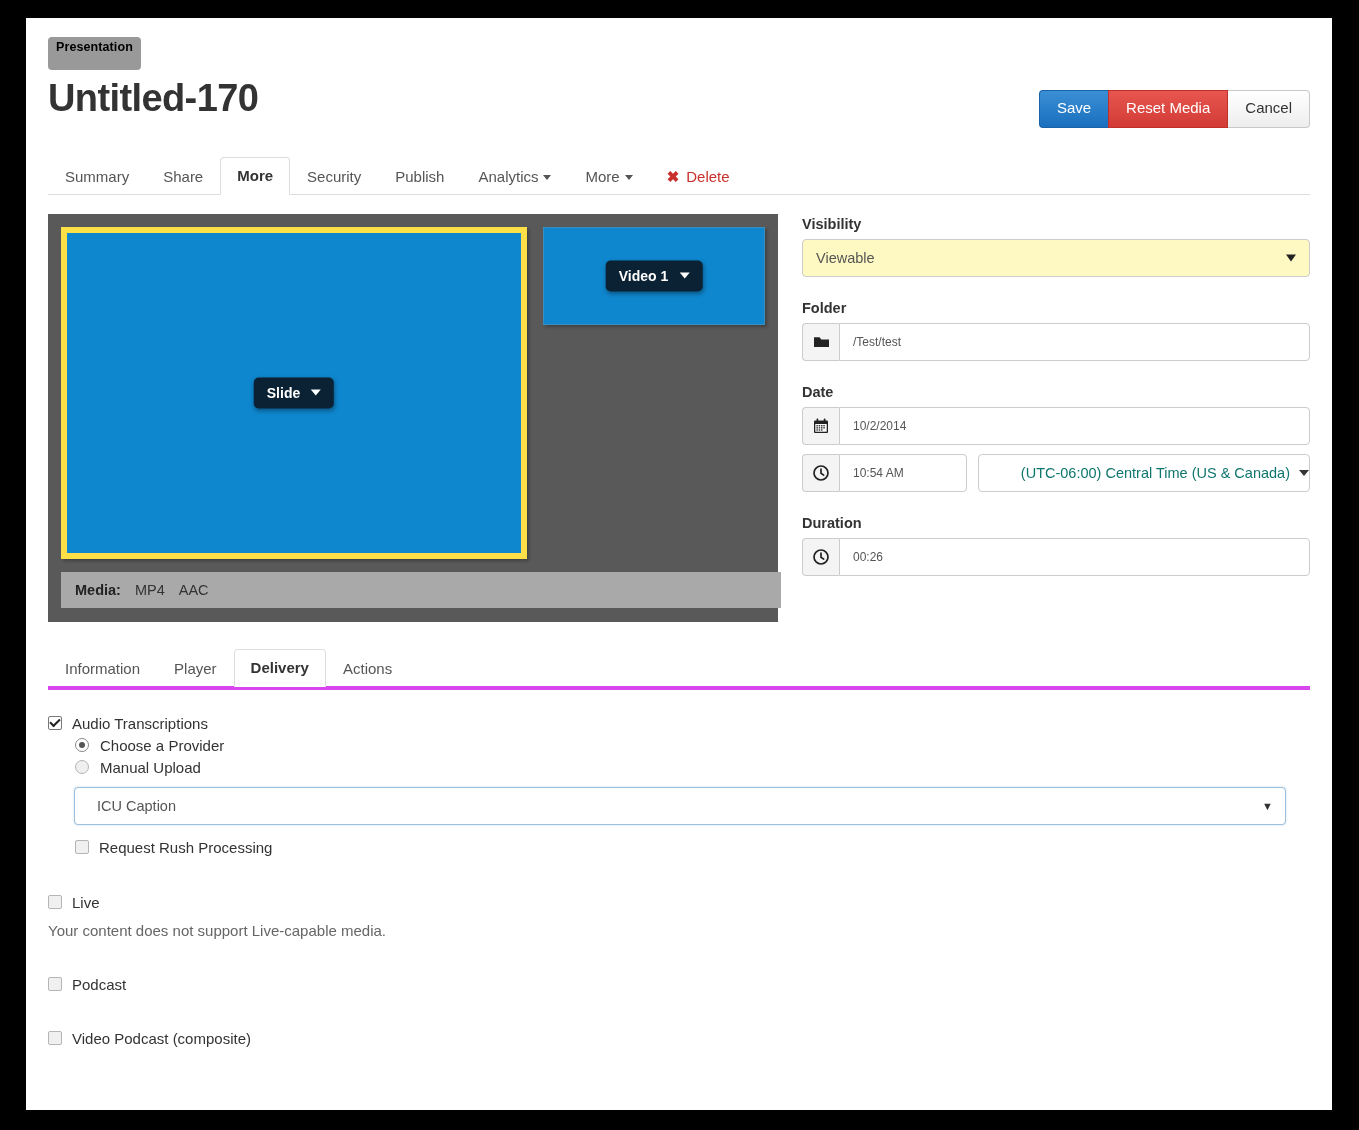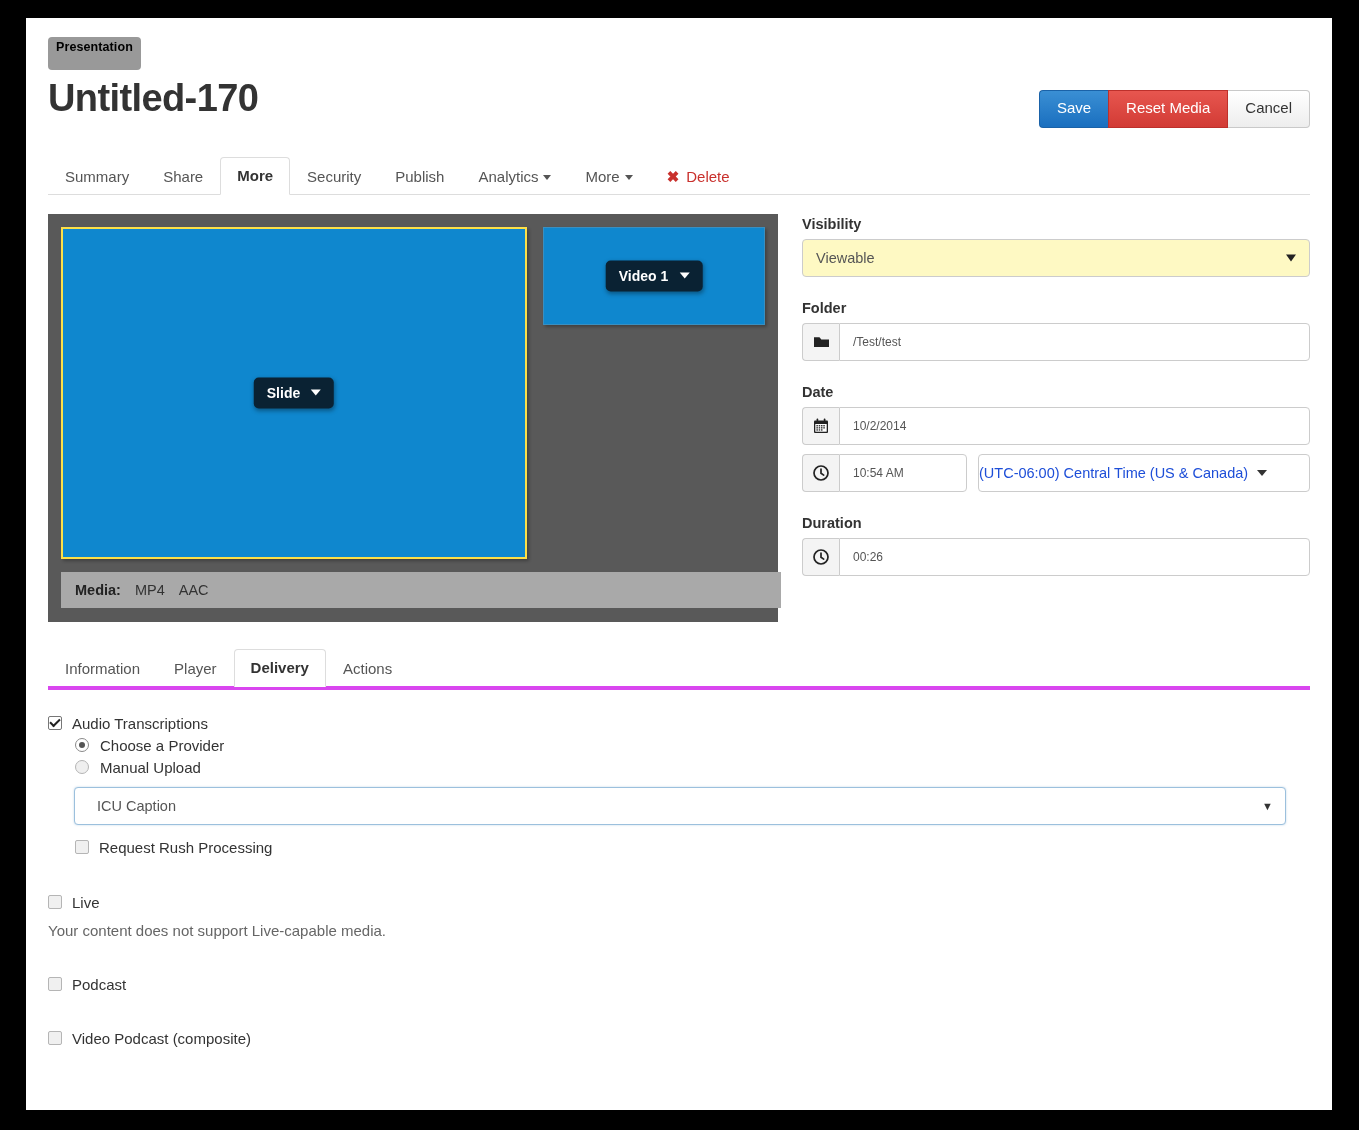--- a/index.html
+++ b/index.html
@@ -131,7 +131,7 @@
     left: 13px; top: 13px;
     width: 466px; height: 332px;
     background: #0f87ce;
-    border: 2px solid #fde047;
+    border: 6px solid #fde047;
     box-shadow: 2px 2px 3px rgba(0,0,0,.28);
     padding-left: 24px;
   }

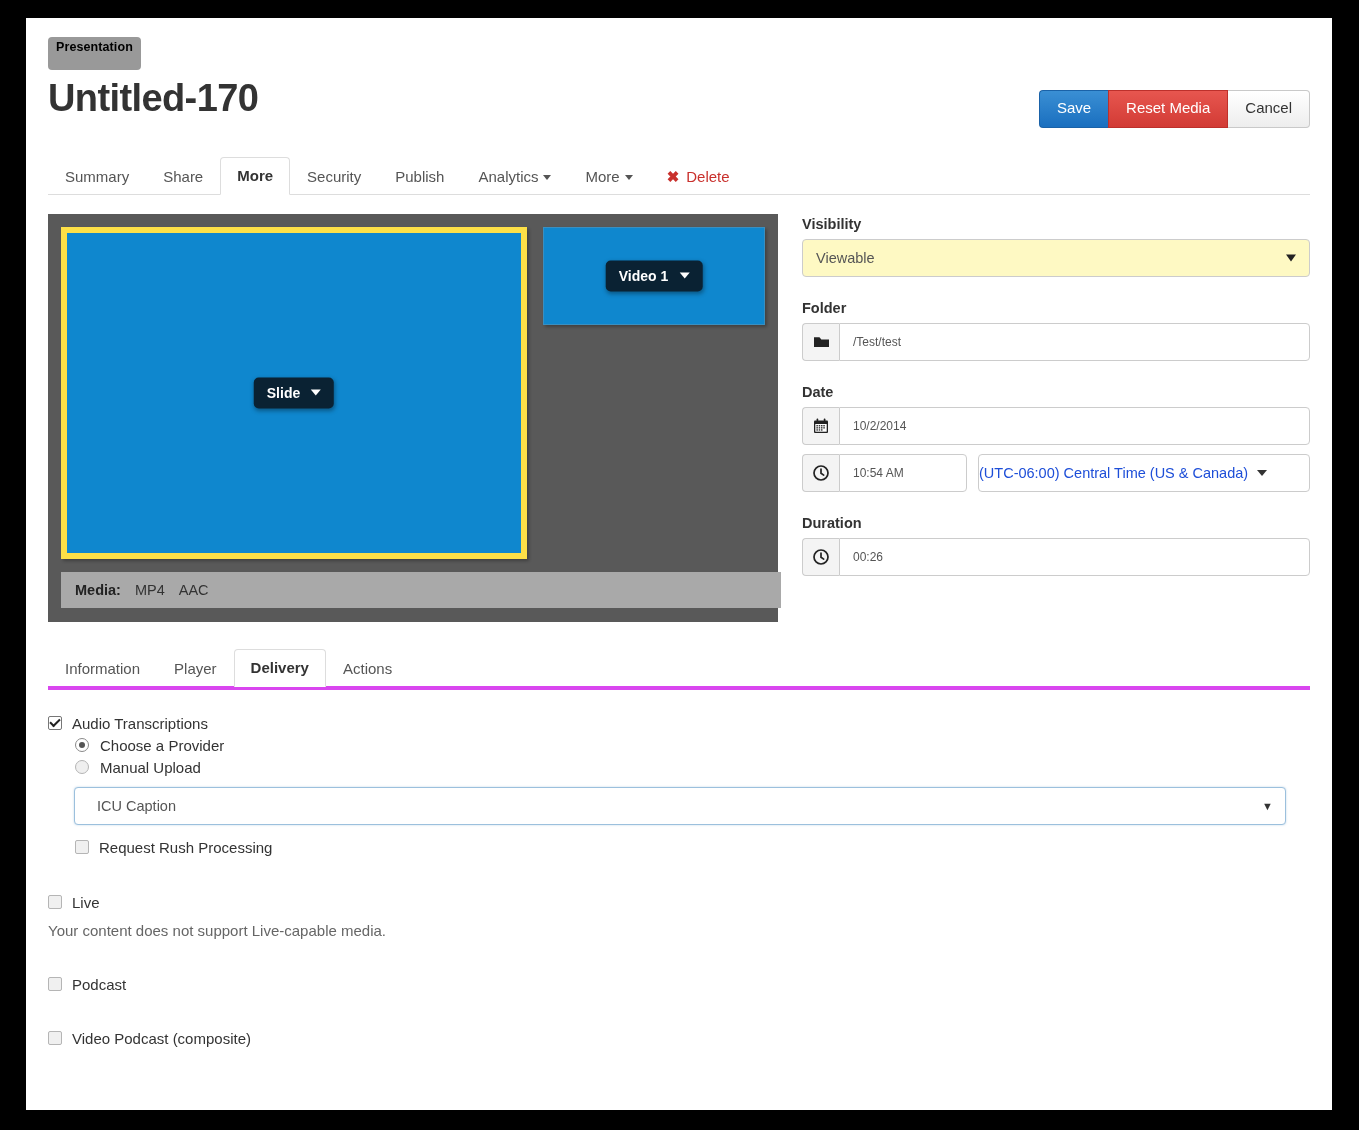--- a/index.html
+++ b/index.html
@@ -240,10 +240,10 @@
     border: 1px solid #cccccc;
     border-radius: 4px;
     background: #ffffff;
-    display: flex; align-items: center; justify-content: flex-start;
+    display: flex; align-items: center; justify-content: flex-end;
     gap: 9px;
     font-size: 14.5px;
-    color: #1d4ed8;
+    color: #0f766e;
     cursor: pointer;
     position: relative;
   }

